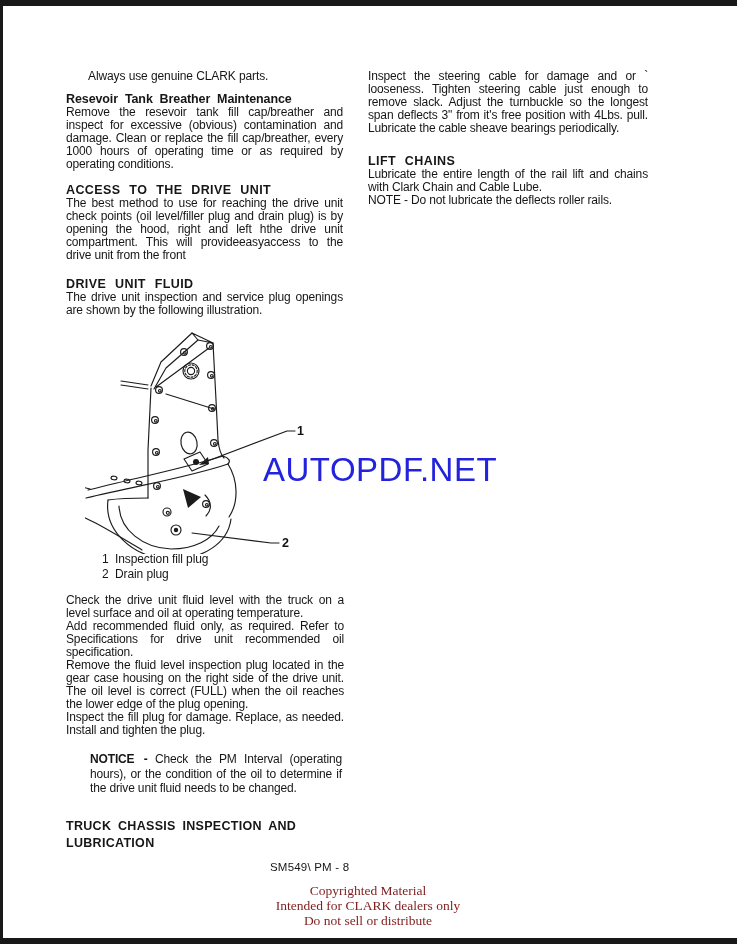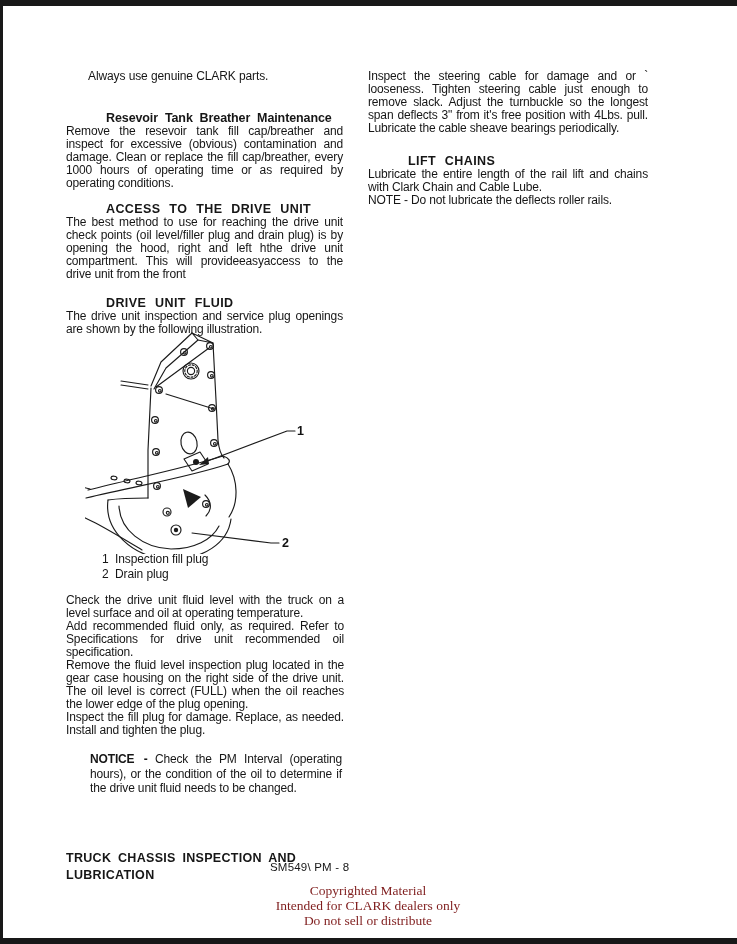--- a/index.html
+++ b/index.html
@@ -11,7 +11,7 @@
   .blk{position:absolute;}
   p{margin:0;}
   .body{font-size:12px;line-height:13px;text-align:justify;letter-spacing:-0.15px;}
-  .intro{font-size:12px;line-height:13px;text-indent:22px;margin-bottom:29px;letter-spacing:-0.1px;}
+  .intro{font-size:12px;line-height:13px;text-indent:22px;margin-bottom:10px;letter-spacing:-0.1px;}
   .subhead{font-size:12.5px;line-height:13px;font-weight:bold;word-spacing:3.5px;letter-spacing:-0.1px;margin-left:40px;}
   .caps{word-spacing:5px;letter-spacing:0.4px;}
   .mb13{margin-bottom:13px;}

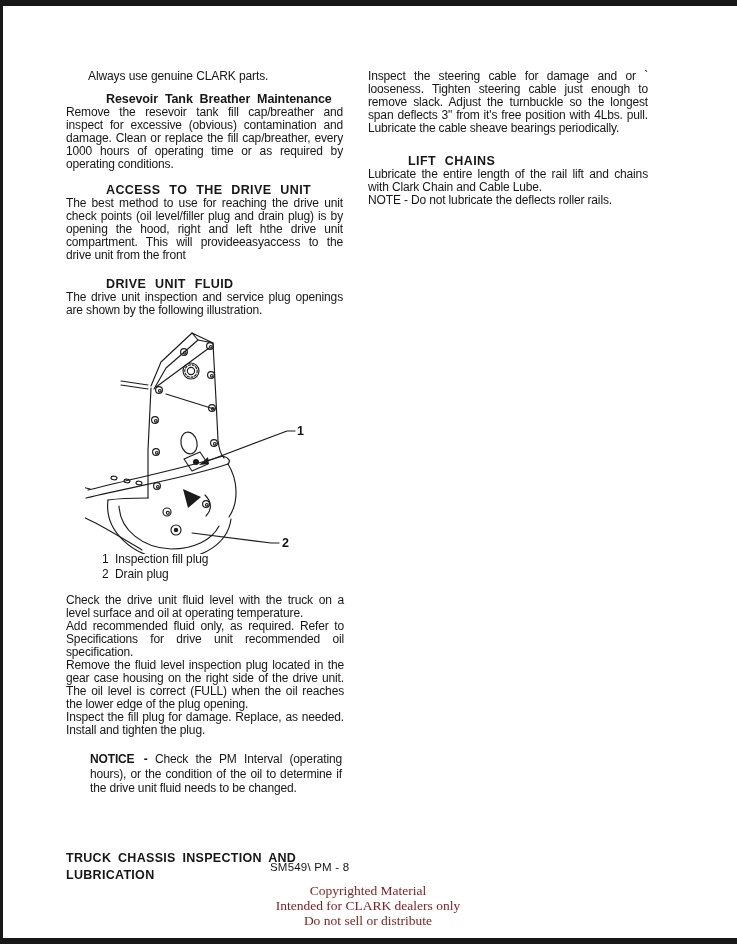--- a/index.html
+++ b/index.html
@@ -12,7 +12,7 @@
   p{margin:0;}
   .body{font-size:12px;line-height:13px;text-align:justify;letter-spacing:-0.15px;}
   .intro{font-size:12px;line-height:13px;text-indent:22px;margin-bottom:10px;letter-spacing:-0.1px;}
-  .subhead{font-size:12.5px;line-height:13px;font-weight:bold;word-spacing:3.5px;letter-spacing:-0.1px;margin-left:40px;}
+  .subhead{font-size:12.5px;line-height:13px;font-weight:bold;word-spacing:3.5px;letter-spacing:-0.1px;}
   .caps{word-spacing:5px;letter-spacing:0.4px;}
   .mb13{margin-bottom:13px;}
   .mb7{margin-bottom:16px;}

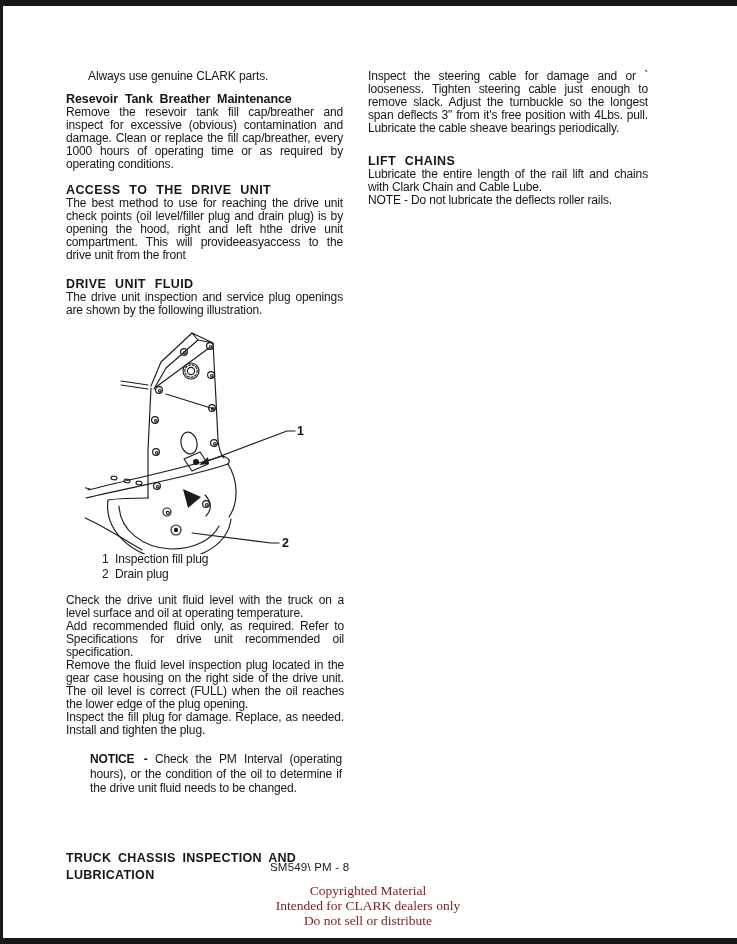--- a/index.html
+++ b/index.html
@@ -131,6 +131,7 @@
       <path class="fig-line" d="M192,533 L271,543 L279,543"></path>
       <text class="fig-label" x="282" y="547">2</text>
     </svg>
+    <div class="watermark" style="color:#2323dd;">AUTOPDF.NET</div>
   </div>
 
   <div class="blk legend">

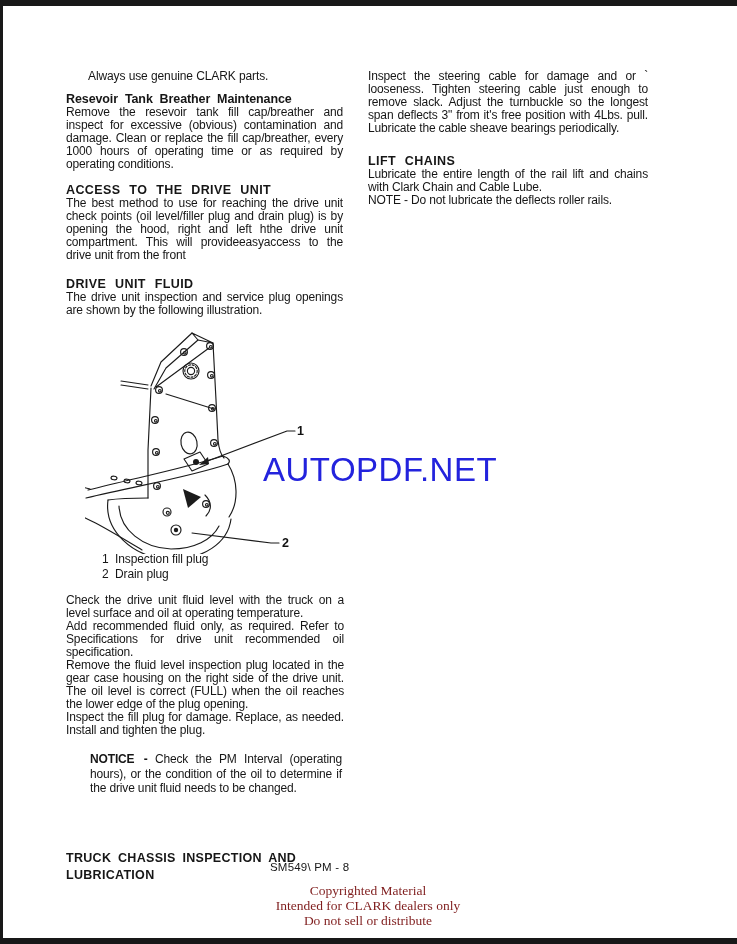--- a/index.html
+++ b/index.html
@@ -31,7 +31,7 @@
   .fluid{left:66px;top:594px;width:278px;}
   .notice{left:90px;top:752px;width:252px;font-size:12px;line-height:14.5px;text-align:justify;letter-spacing:-0.15px;}
   .notice b{word-spacing:2px;}
-  .truck-head{left:66px;top:818px;width:290px;font-size:12.5px;font-weight:bold;line-height:17px;word-spacing:3px;letter-spacing:0.3px;margin-top:32px;}
+  .truck-head{left:66px;top:818px;width:290px;font-size:12.5px;font-weight:bold;line-height:17px;word-spacing:3px;letter-spacing:0.3px;}
   .pageno{left:270px;top:861px;width:160px;font-size:11.5px;letter-spacing:0.2px;}
   .copyright{left:258px;top:883px;width:220px;text-align:center;
              font-family:"Liberation Serif", serif;font-size:13.5px;line-height:15px;}

